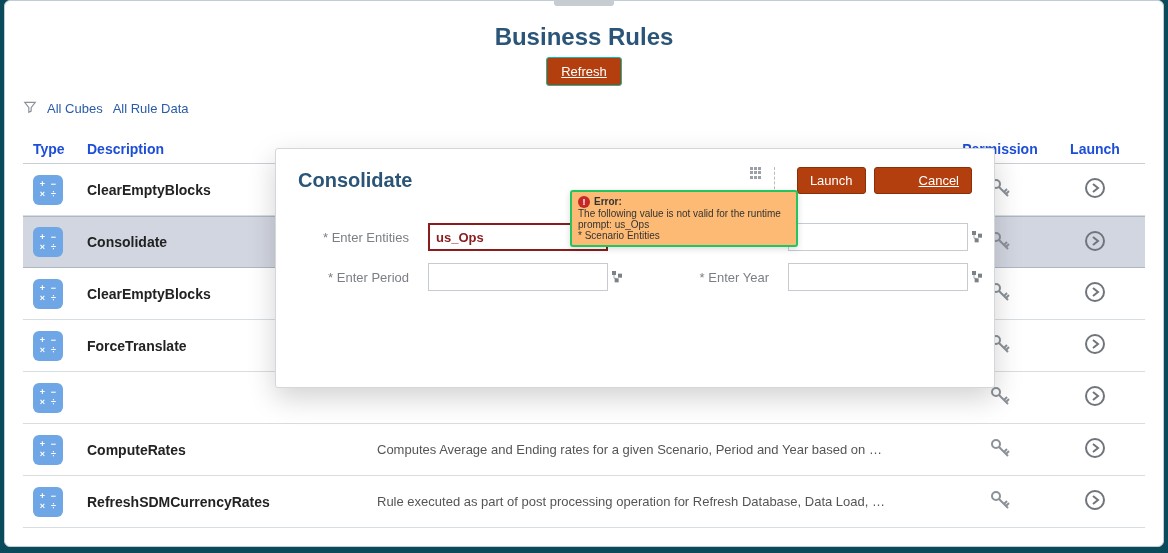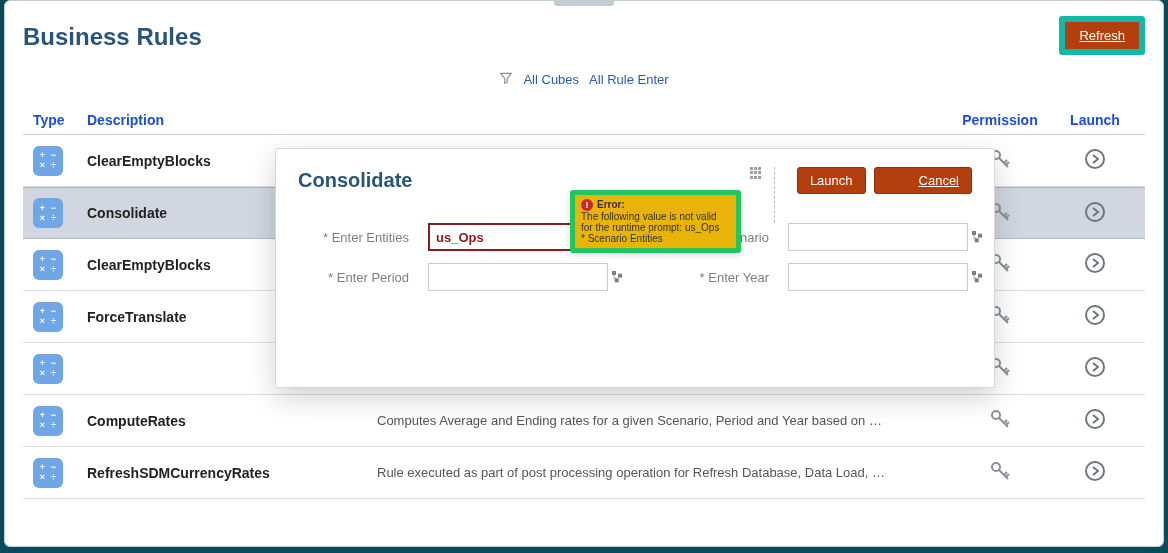--- a/index.html
+++ b/index.html
@@ -7,7 +7,7 @@
   body { background:#0a4a5a; padding:0 4px 6px 4px; width:1168px; height:553px; overflow:hidden; position:relative;}
   .panel { background:#fff; border-radius:6px; padding:12px 18px 26px 18px; height:100%; position:relative; border:1px solid #bfced6;}
   .drag-handle { position:absolute; top:-1px; left:50%; transform:translateX(-50%); width:60px; height:6px; background:#c6ccd0; border-radius:0 0 3px 3px;}
-  .header-row { display:flex; justify-content:space-between; align-items:center; }
+  .header-row { display:flex; justify-content:flex-end; align-items:center;flex-direction:column; }
   h1 { font-size:24px; font-weight:bold; color:#2a5578; margin:10px 0 6px 0;}
   .refresh-btn { background:#b33f0e; color:#fff; border:6px solid #14b8a6; border-radius:3px; padding:6px 14px; font-size:13px; cursor:pointer;}
   .refresh-btn .ul { text-decoration:underline;}

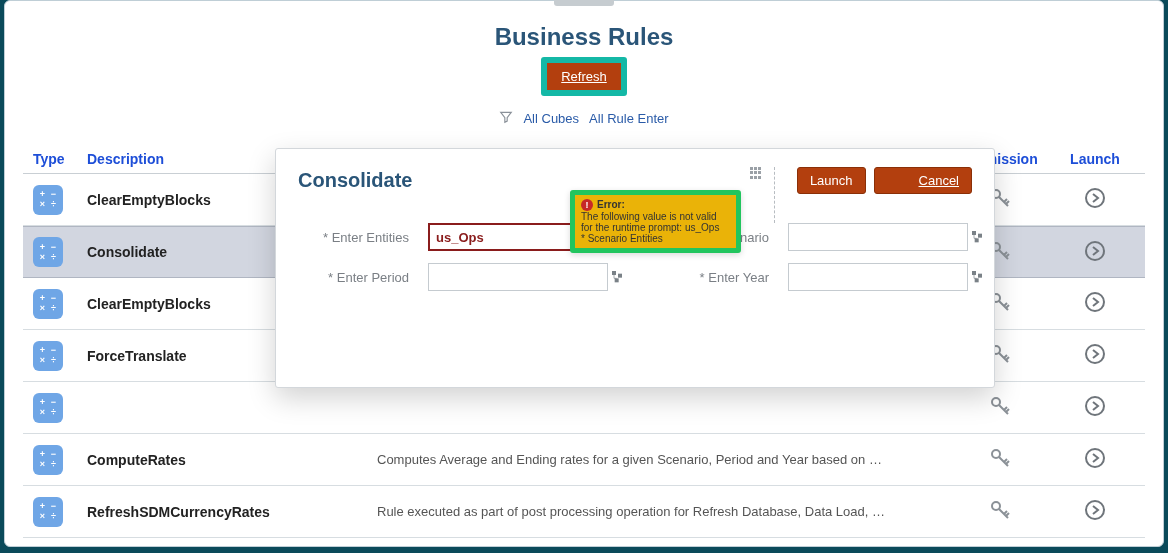--- a/index.html
+++ b/index.html
@@ -9,7 +9,7 @@
   .drag-handle { position:absolute; top:-1px; left:50%; transform:translateX(-50%); width:60px; height:6px; background:#c6ccd0; border-radius:0 0 3px 3px;}
   .header-row { display:flex; justify-content:flex-end; align-items:center;flex-direction:column; }
   h1 { font-size:24px; font-weight:bold; color:#2a5578; margin:10px 0 6px 0;}
-  .refresh-btn { background:#b33f0e; color:#fff; border:6px solid #14b8a6; border-radius:3px; padding:6px 14px; font-size:13px; cursor:pointer;}
+  .refresh-btn { background:#b33f0e; color:#fff; border:1px solid #14b8a6; border-radius:3px; padding:6px 14px; font-size:13px; cursor:pointer;}
   .refresh-btn .ul { text-decoration:underline;}
   .filter-row { display:flex; align-items:center; gap:10px; color:#2a5ba8; font-size:13px; margin:14px 0 18px 0;justify-content:center;}
   .filter-icon { color:#8a9199; font-size:14px;}

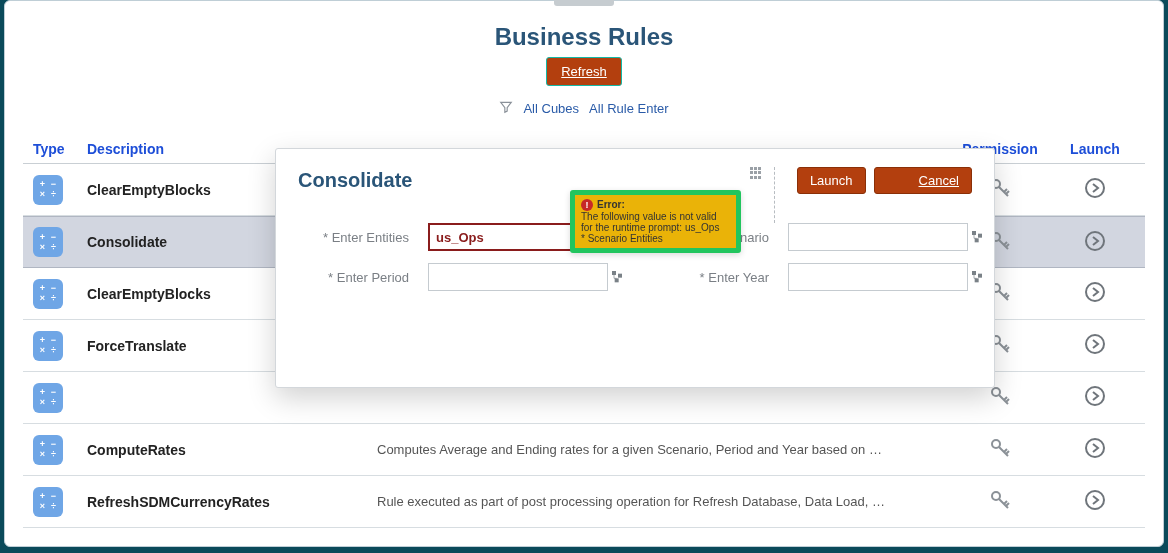--- a/index.html
+++ b/index.html
@@ -11,7 +11,7 @@
   h1 { font-size:24px; font-weight:bold; color:#2a5578; margin:10px 0 6px 0;}
   .refresh-btn { background:#b33f0e; color:#fff; border:1px solid #14b8a6; border-radius:3px; padding:6px 14px; font-size:13px; cursor:pointer;}
   .refresh-btn .ul { text-decoration:underline;}
-  .filter-row { display:flex; align-items:center; gap:10px; color:#2a5ba8; font-size:13px; margin:14px 0 18px 0;justify-content:center;}
+  .filter-row { display:flex; align-items:center; gap:10px; color:#2a5ba8; font-size:13px; margin:14px 0 18px 0;}
   .filter-icon { color:#8a9199; font-size:14px;}
   .tbl-header { display:flex; align-items:center; color:#1d4ed8; font-weight:bold; font-size:14px; padding:6px 10px; border-bottom:1px solid #c9cfd4;}
   .col-type { width:54px;}

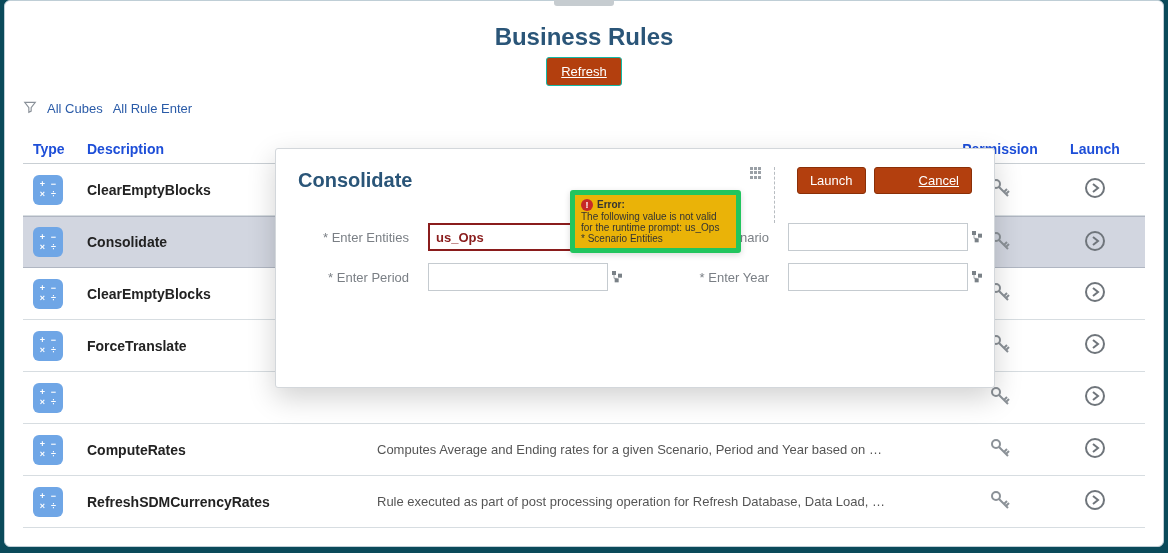--- a/index.html
+++ b/index.html
@@ -72,7 +72,7 @@
         </svg>
     </span>
     <a href="#" style="color:#2a5ba8;text-decoration:none;">All Cubes</a>
-    <a href="#" style="color:#2a5ba8;text-decoration:none;">All Rule Enter</a>
+    <a href="#" style="color:#2a5ba8;text-decoration:none;">All Rule Data</a>
   </div>
 
   <div class="tbl-header">

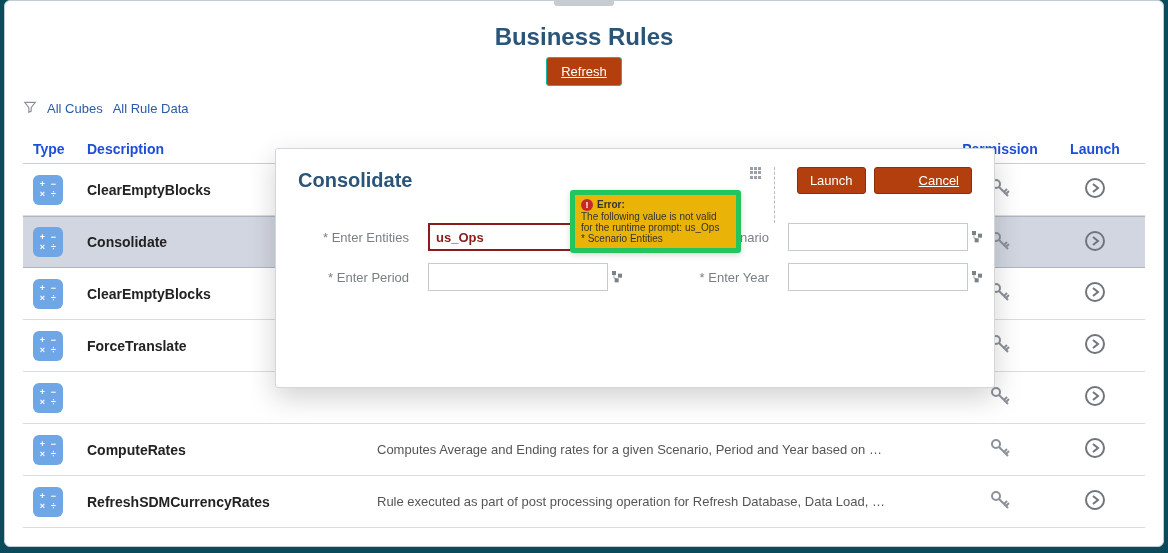--- a/index.html
+++ b/index.html
@@ -50,7 +50,7 @@
   .picker svg { width:16px; height:16px; color:#7a8187;}
 
   
-  .err-tip { position:absolute; top:190px; left:570px; width:171px; background:#eab308; border:5px solid #22c55e; border-radius:3px; font-size:10px; color:#333; padding:4px 6px; box-shadow:0 2px 6px rgba(0,0,0,.15); z-index:10;}
+  .err-tip { position:absolute; top:190px; left:570px; width:228px; background:#fdba74; border:2px solid #22c55e; border-radius:3px; font-size:10px; color:#333; padding:4px 6px; box-shadow:0 2px 6px rgba(0,0,0,.15); z-index:10;}
   .err-tip .t { font-weight:bold; color:#333;}
   .err-tip .e-icon { display:inline-block; width:12px; height:12px; background:#c62828; border-radius:50%; color:#fff; font-size:9px; line-height:12px; text-align:center; font-weight:bold; margin-right:4px; vertical-align:middle;}
 </style>

